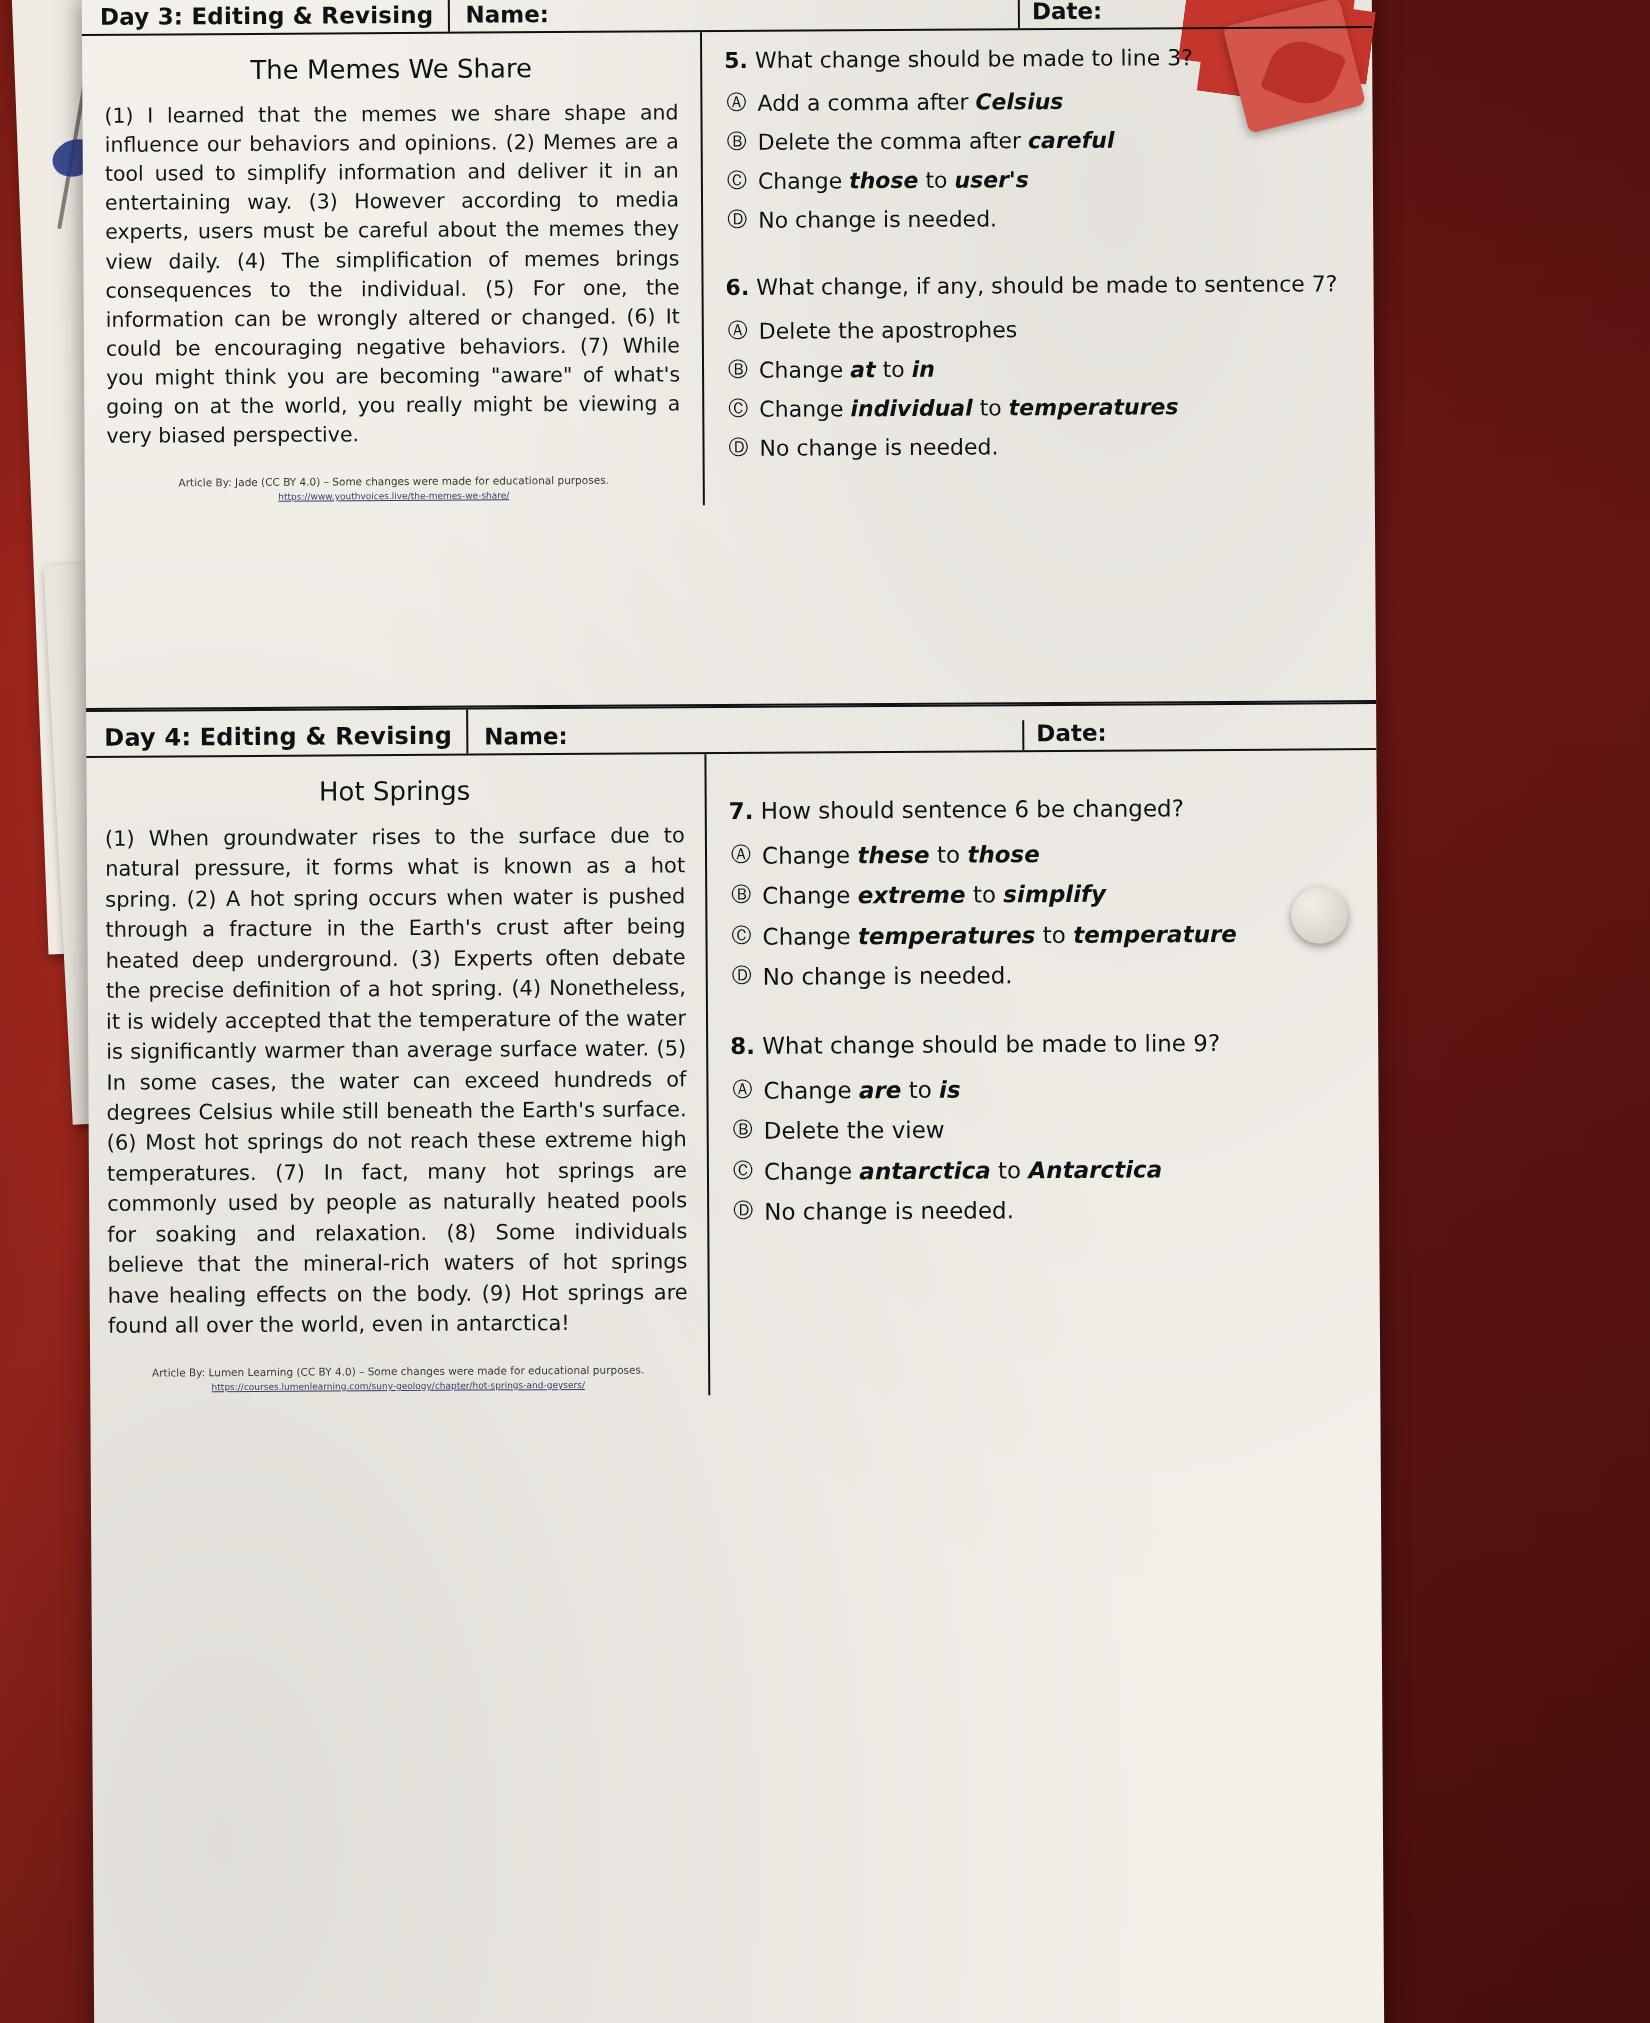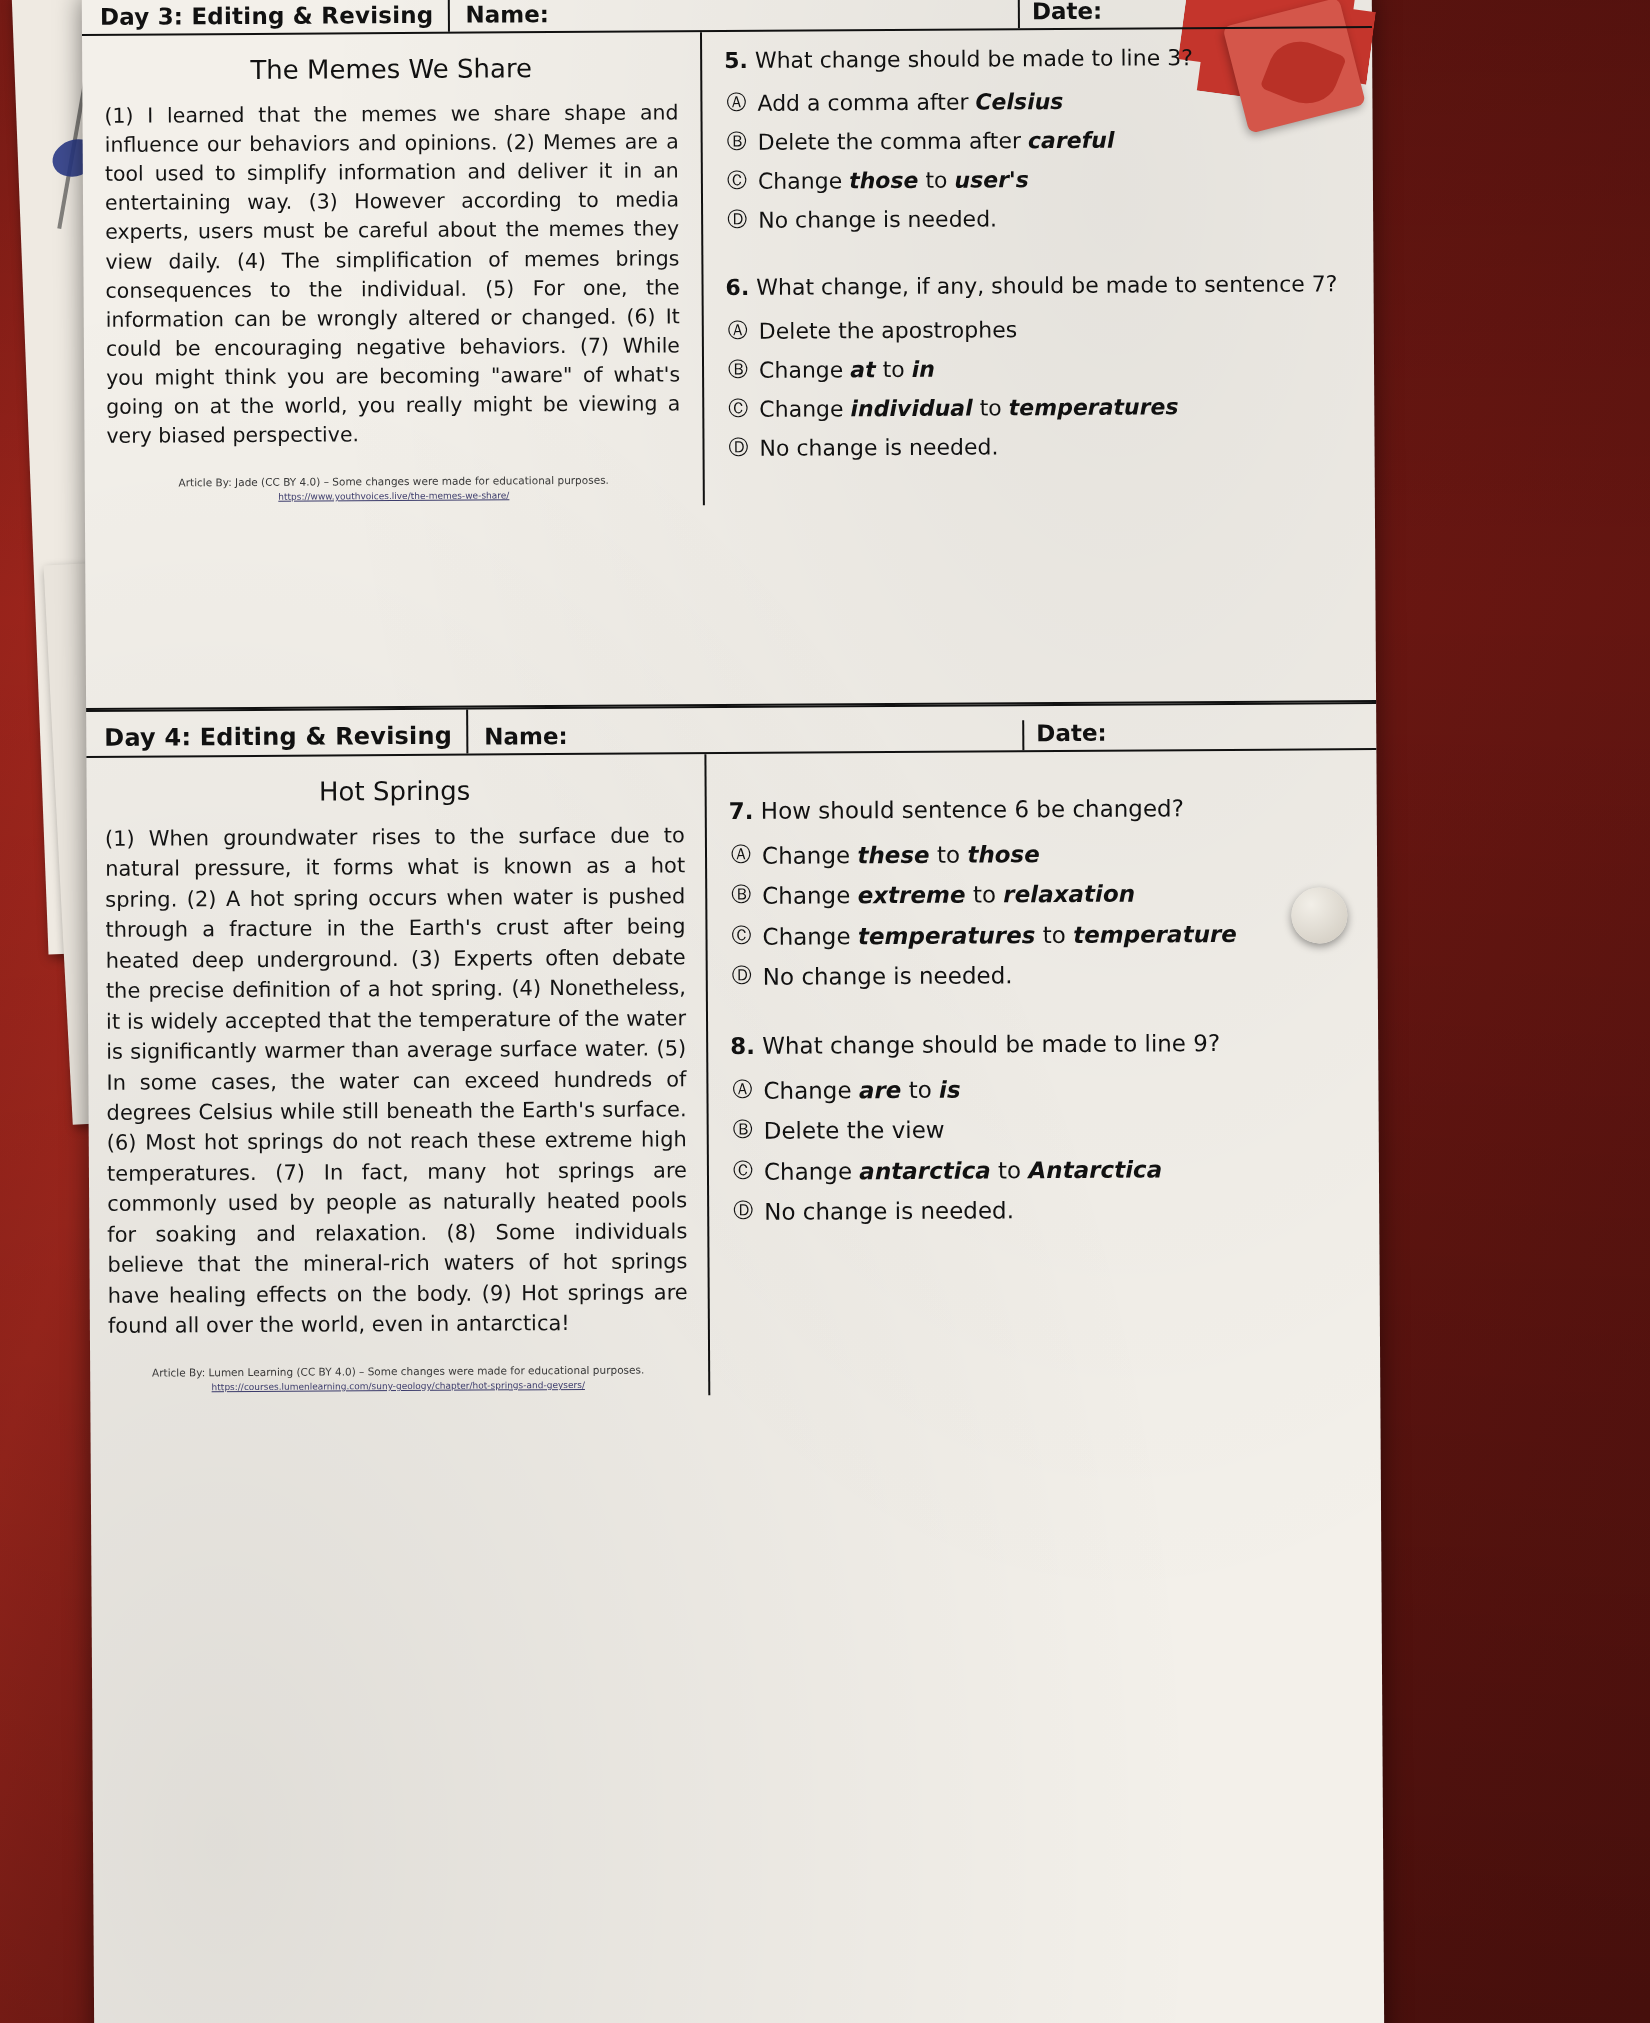--- a/index.html
+++ b/index.html
@@ -274,7 +274,7 @@
           </div>
           <div class="opt">
             <span class="optmark">Ⓑ</span>
-            <span><span>Change </span><i>extreme</i><span> to </span><i>relaxation</i></span>
+            <span><span>Change </span><i>extreme</i><span> to </span><i>simplify</i></span>
           </div>
           <div class="opt">
             <span class="optmark">Ⓒ</span>

